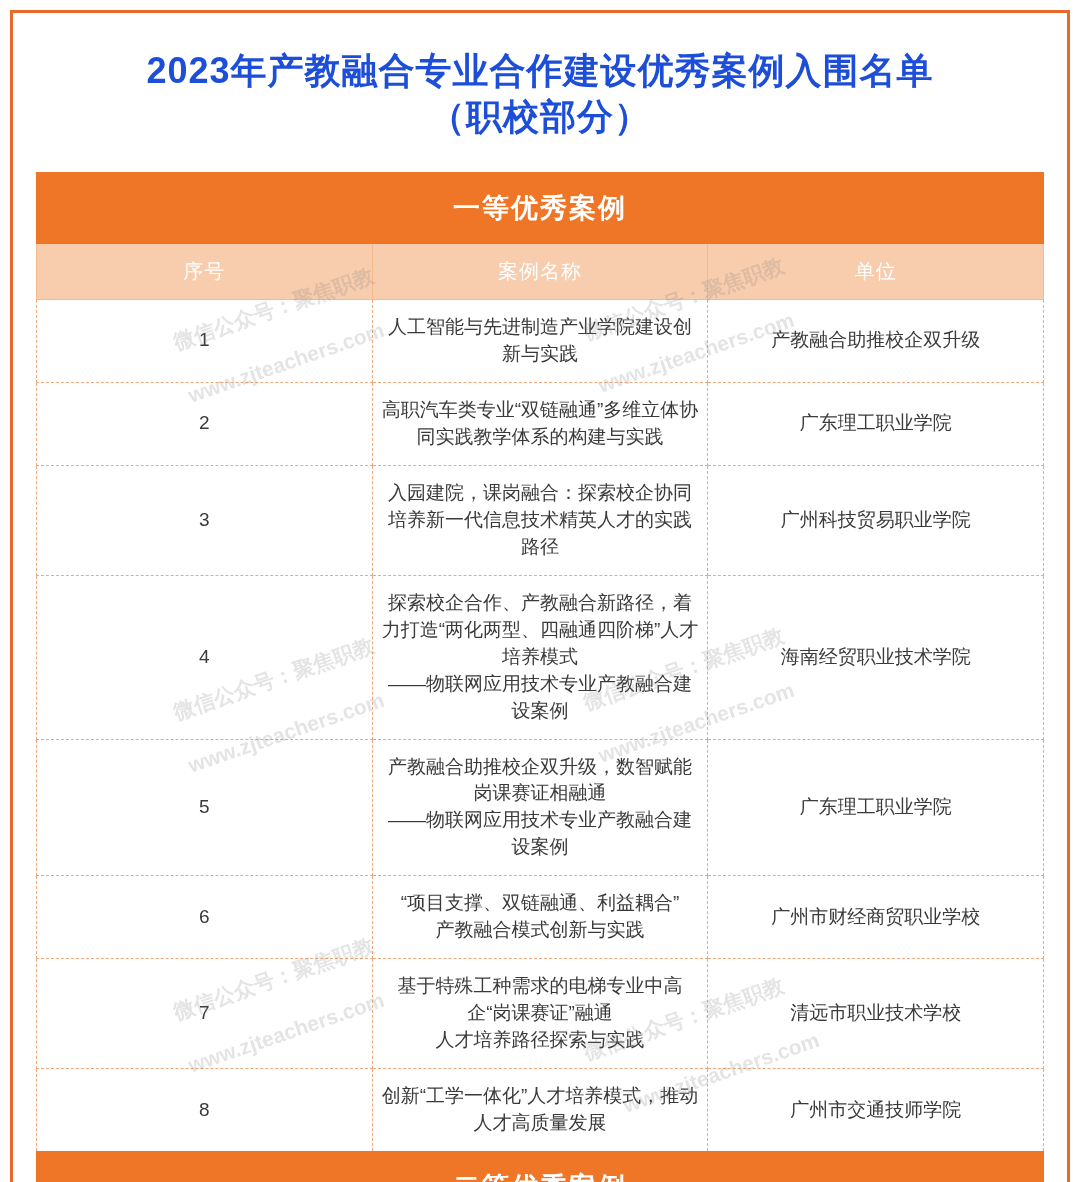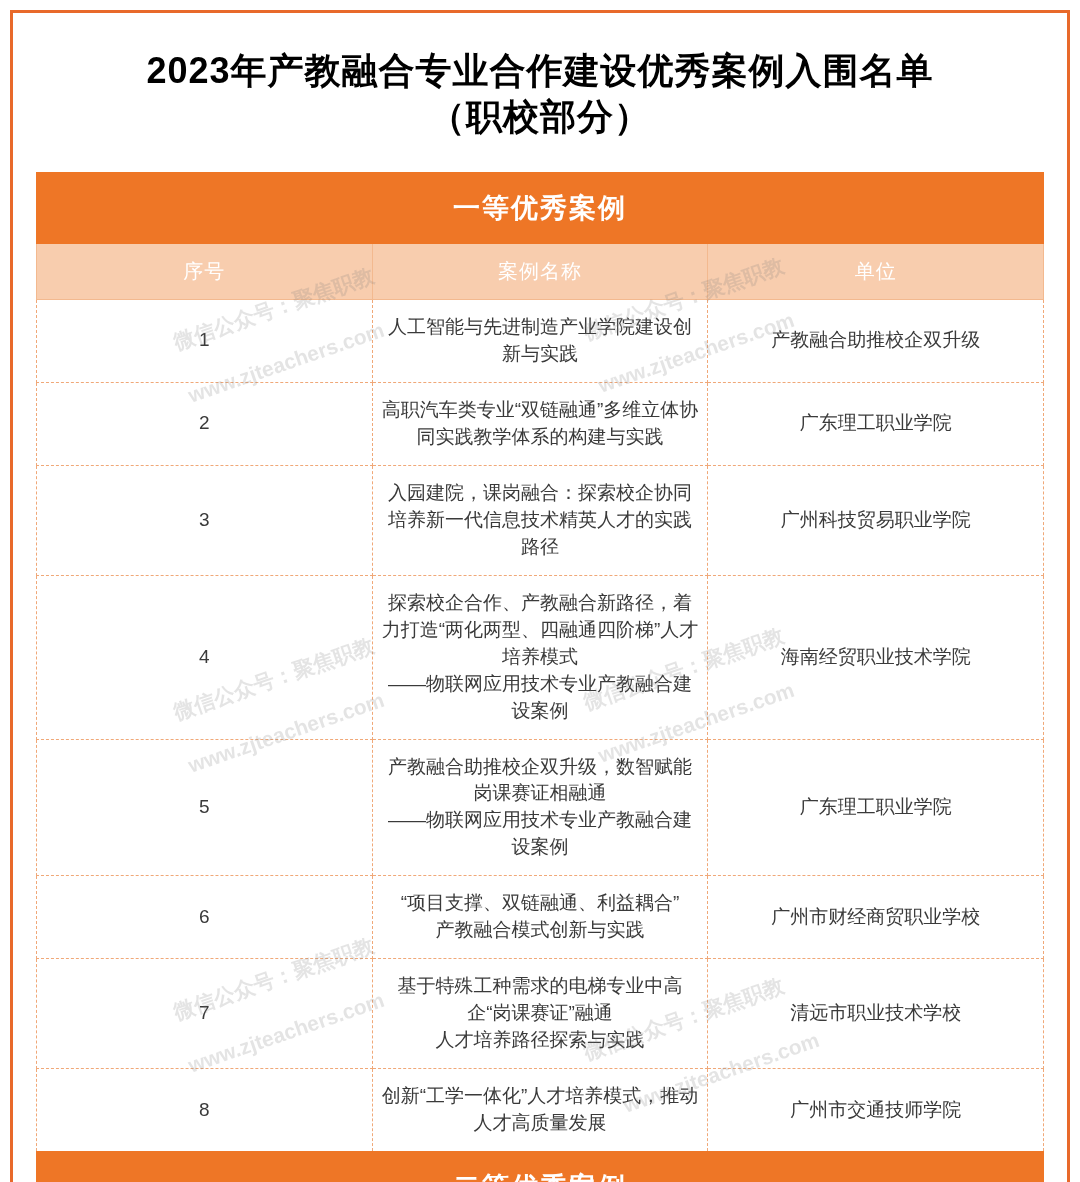--- a/index.html
+++ b/index.html
@@ -29,7 +29,7 @@
     box-sizing: border-box;
   }
   .title {
-    color: #000000;
+    color: #1d4ed8;
     font-size: 36px;
     font-weight: bold;
     text-align: center;

